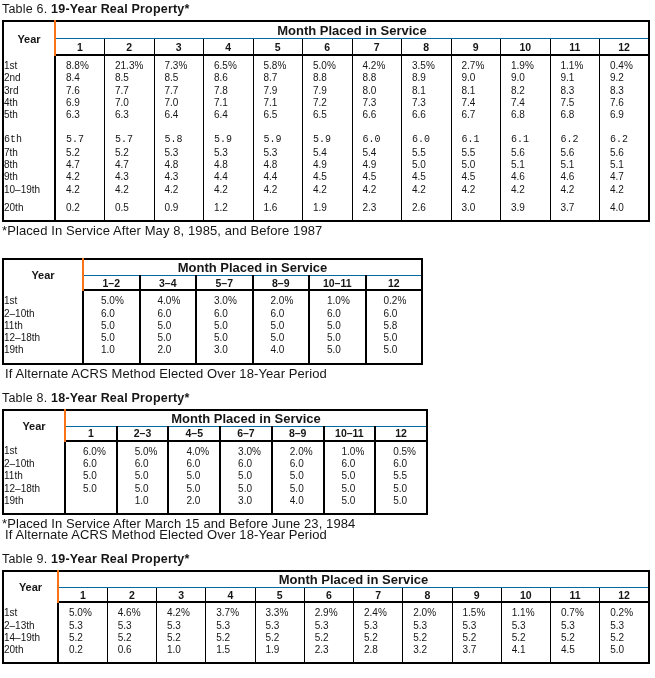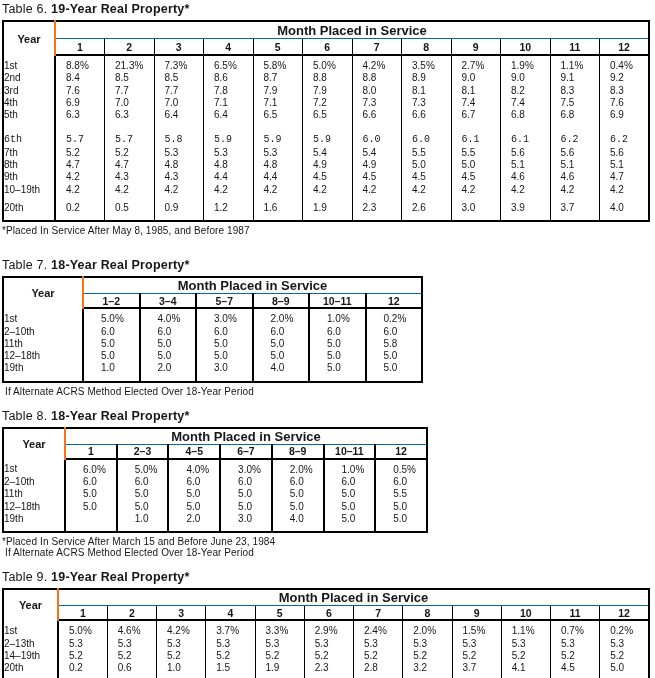--- a/index.html
+++ b/index.html
@@ -46,7 +46,7 @@
   .acrs tr.gap-small td { padding-top: 6px; }
 
   .footnotes { margin-top: 3px; }
-  .fn { font-size: 10px; line-height: 11px; letter-spacing: 0.1px; }
+  .fn { font-size: 13px; line-height: 11px; letter-spacing: 0.1px; }
   .fn-cont { padding-left: 3px; }
 </style>
 </head>

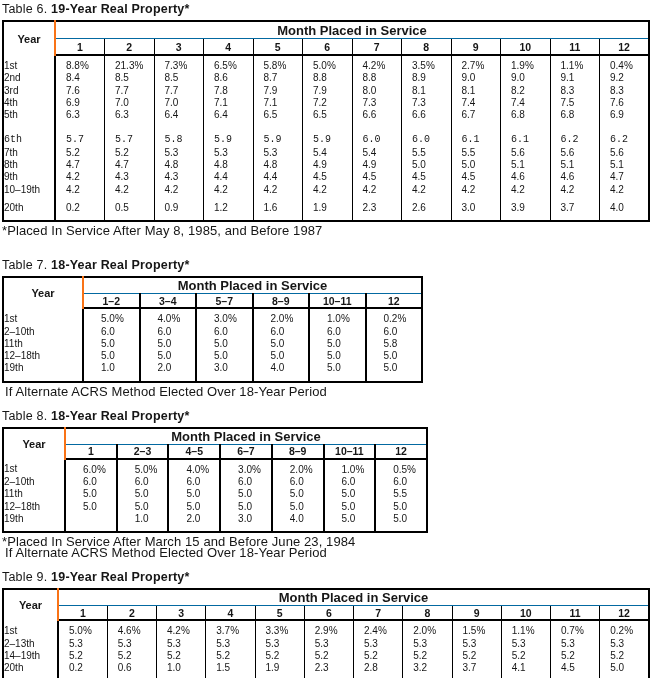--- a/index.html
+++ b/index.html
@@ -266,7 +266,6 @@
   </section>
 
   <section class="block block-t7">
-    <h3 class="title"><span class="tprefix">Table 7.</span> <span class="tmain">18-Year Real Property*</span></h3>
     <table class="acrs t7">
         <colgroup>
           <col class="year-col">

